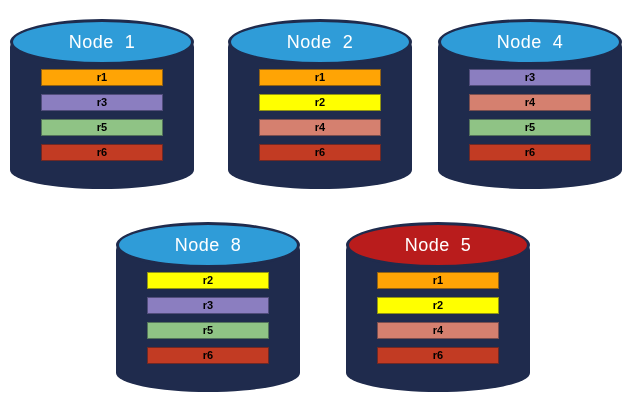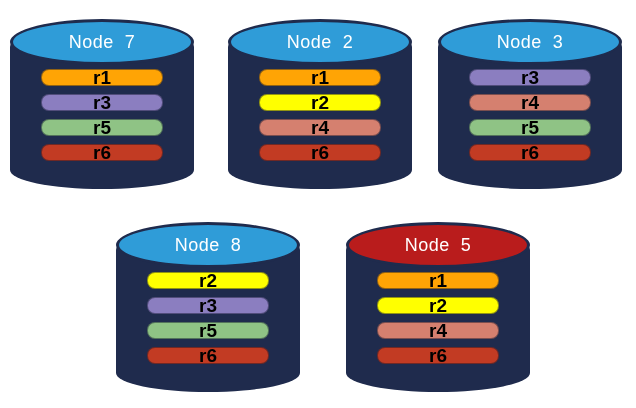--- a/index.html
+++ b/index.html
@@ -76,7 +76,7 @@
   <div class="node node-1">
     <div class="cyl-body" style="background: rgb(31, 43, 77);"></div>
     <div class="cyl-top" style="background: rgb(47, 156, 216); border-color: rgb(31, 43, 77);">
-      <span class="node-label" style="color: rgb(255, 255, 255);">Node  7</span>
+      <span class="node-label" style="color: rgb(255, 255, 255);">Node  1</span>
     </div>
     <div class="bars">
       <div class="bar" style="background: rgb(255, 164, 5);">r1</div>

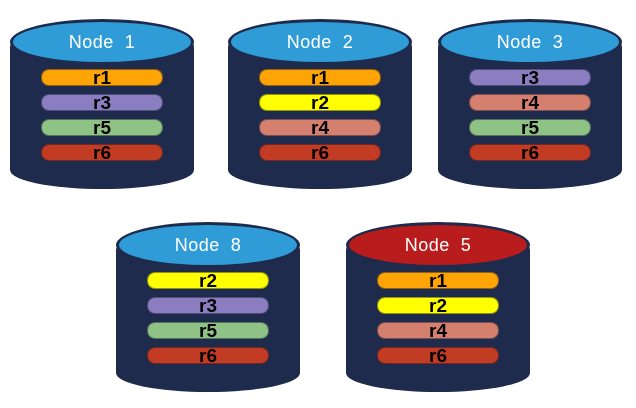--- a/index.html
+++ b/index.html
@@ -102,7 +102,7 @@
   <div class="node node-3">
     <div class="cyl-body" style="background: rgb(31, 43, 77);"></div>
     <div class="cyl-top" style="background: rgb(47, 156, 216); border-color: rgb(31, 43, 77);">
-      <span class="node-label" style="color: rgb(255, 255, 255);">Node  3</span>
+      <span class="node-label" style="color: rgb(255, 255, 255);">Node  4</span>
     </div>
     <div class="bars">
       <div class="bar" style="background: rgb(139, 126, 192);">r3</div>

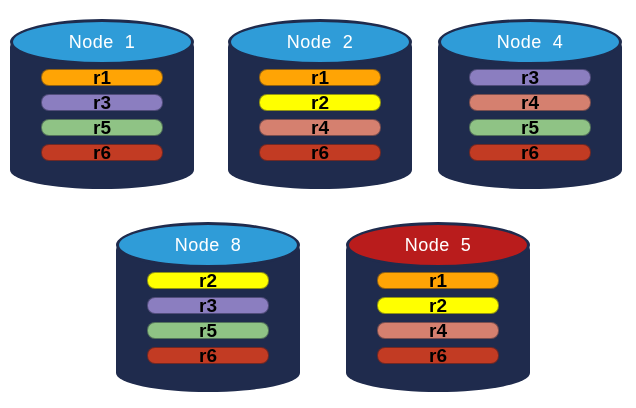--- a/index.html
+++ b/index.html
@@ -57,12 +57,12 @@
     box-sizing: border-box;
     width: 122px;
     height: 17px;
-    border-radius: 8px;
+    border-radius: 0;
     border: 1px solid rgba(10, 18, 40, 0.45);
     display: flex;
     align-items: center;
     justify-content: center;
-    font-size: 19px;
+    font-size: 11px;
     font-weight: bold;
     color: #000000;
     line-height: 1;

